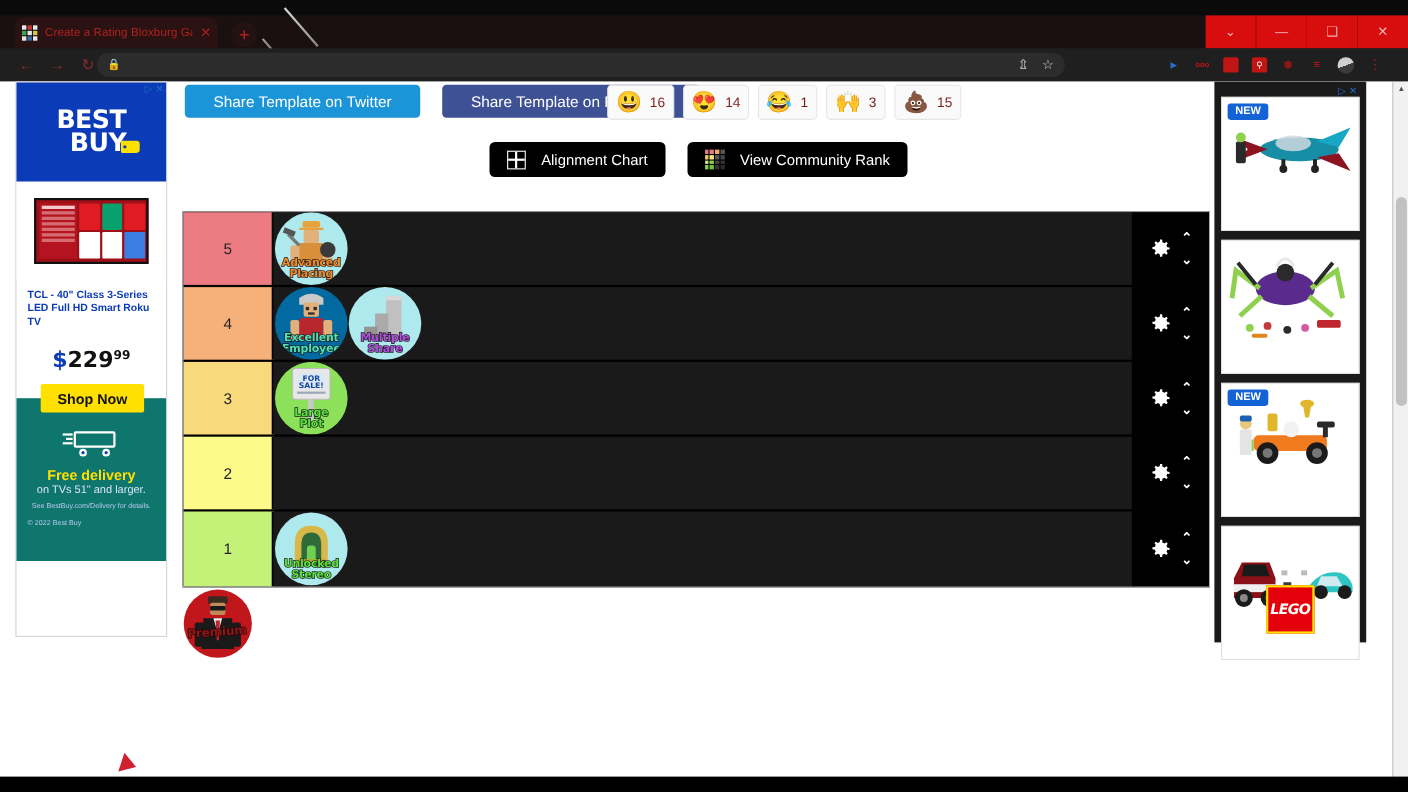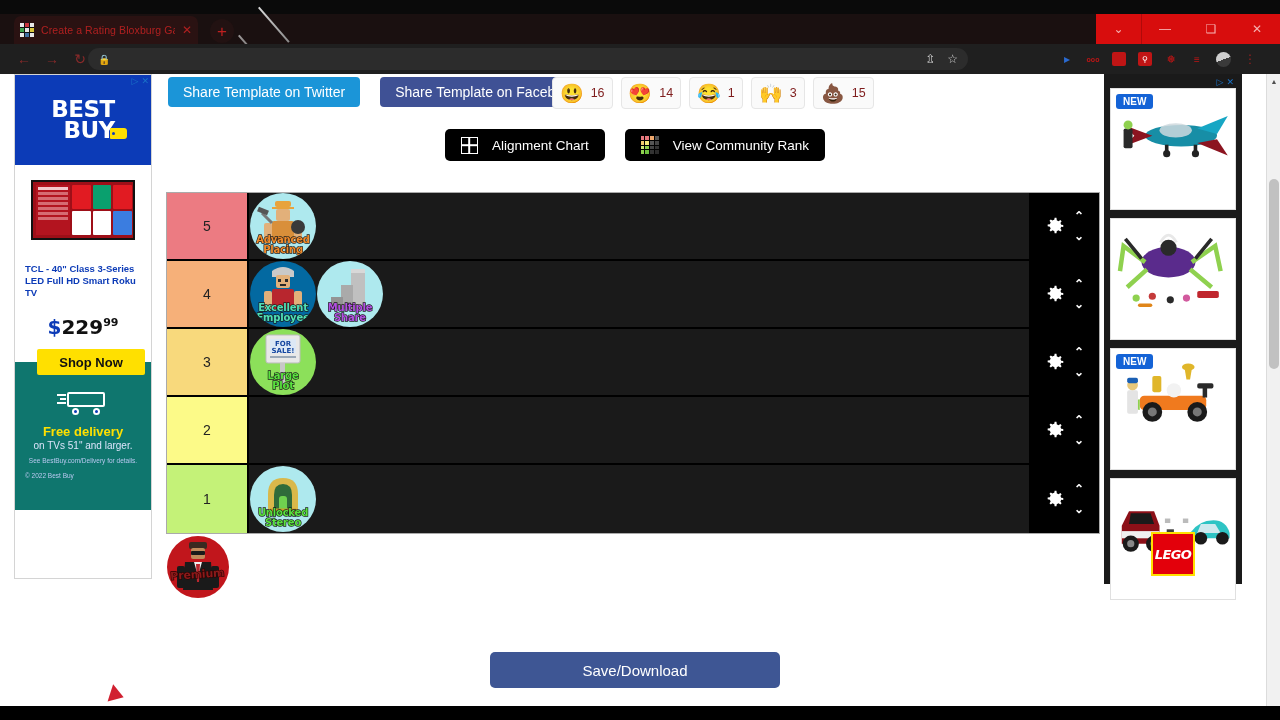--- a/index.html
+++ b/index.html
@@ -211,7 +211,7 @@
 
   .share-row { position: absolute; left: 8px; top: 3px; display: flex; gap: 20px; align-items: center; }
   .btn-share {
-    height: 30px; padding: 0 15px; border-radius: 4px; color: #fff;
+    height: 30px; padding: 0 26px; border-radius: 4px; color: #fff;
     font-size: 14px; display: flex; align-items: center; justify-content: center; text-align: center;
   }
   .btn-twitter { background: #1b95d8; }

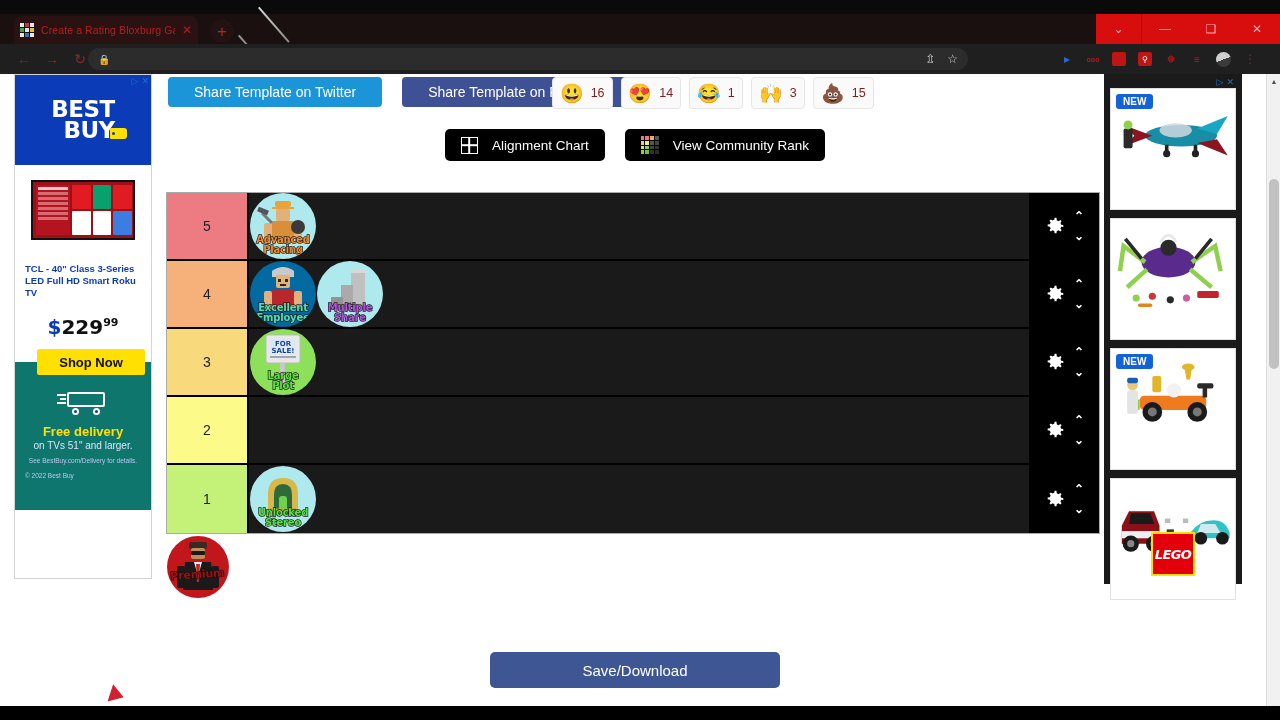--- a/index.html
+++ b/index.html
@@ -158,7 +158,7 @@
   .bb-price sup { font-size: 11px; vertical-align: super; }
   .bb-shop-wrap { position: relative; height: 26px; }
   .bb-shop {
-    position: absolute; left: 22px; top: 0; width: 108px; height: 26px;
+    position: absolute; left: 22px; top: 0; width: 94px; height: 26px;
     background: #ffe000; color: #111; font-size: 13px; font-weight: 700;
     display: flex; align-items: center; justify-content: center; border-radius: 2px;
     z-index: 2;

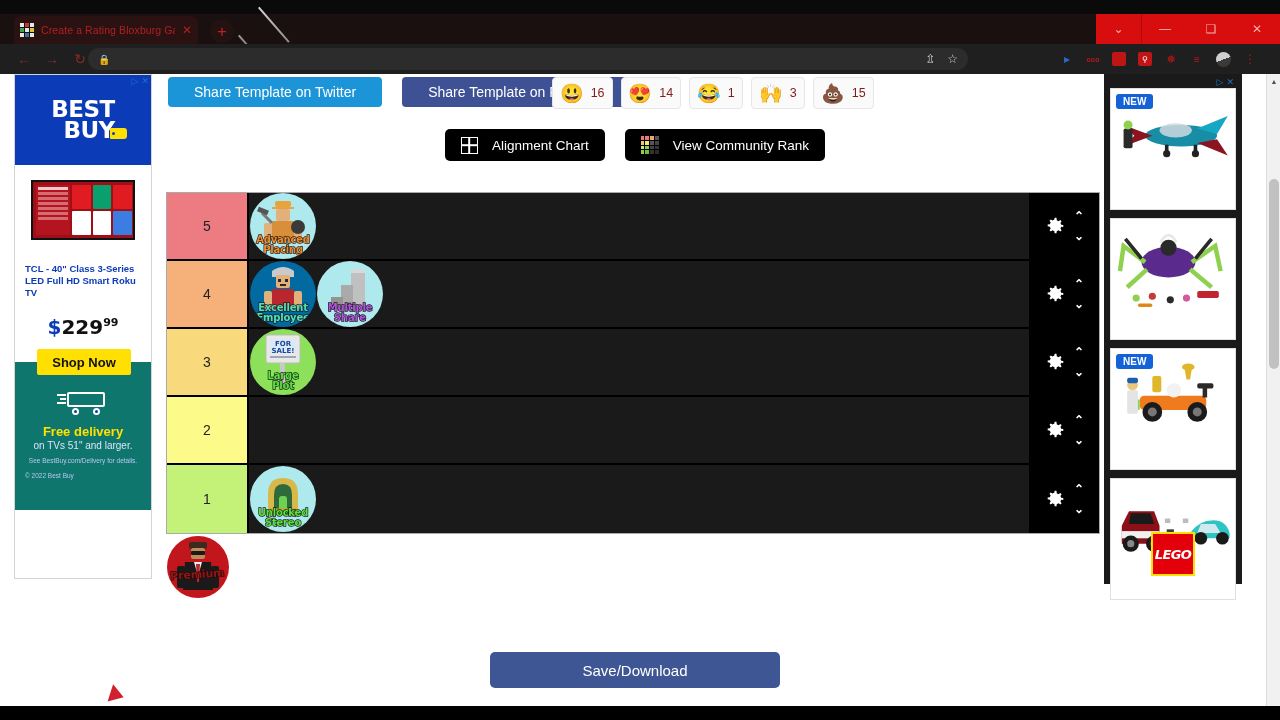--- a/index.html
+++ b/index.html
@@ -744,9 +744,6 @@
         </div>
       </div>
 
-      <div class="save-wrap">
-        <div class="btn-save">Save/Download</div>
-      </div>
 
     </div>
   </div>

